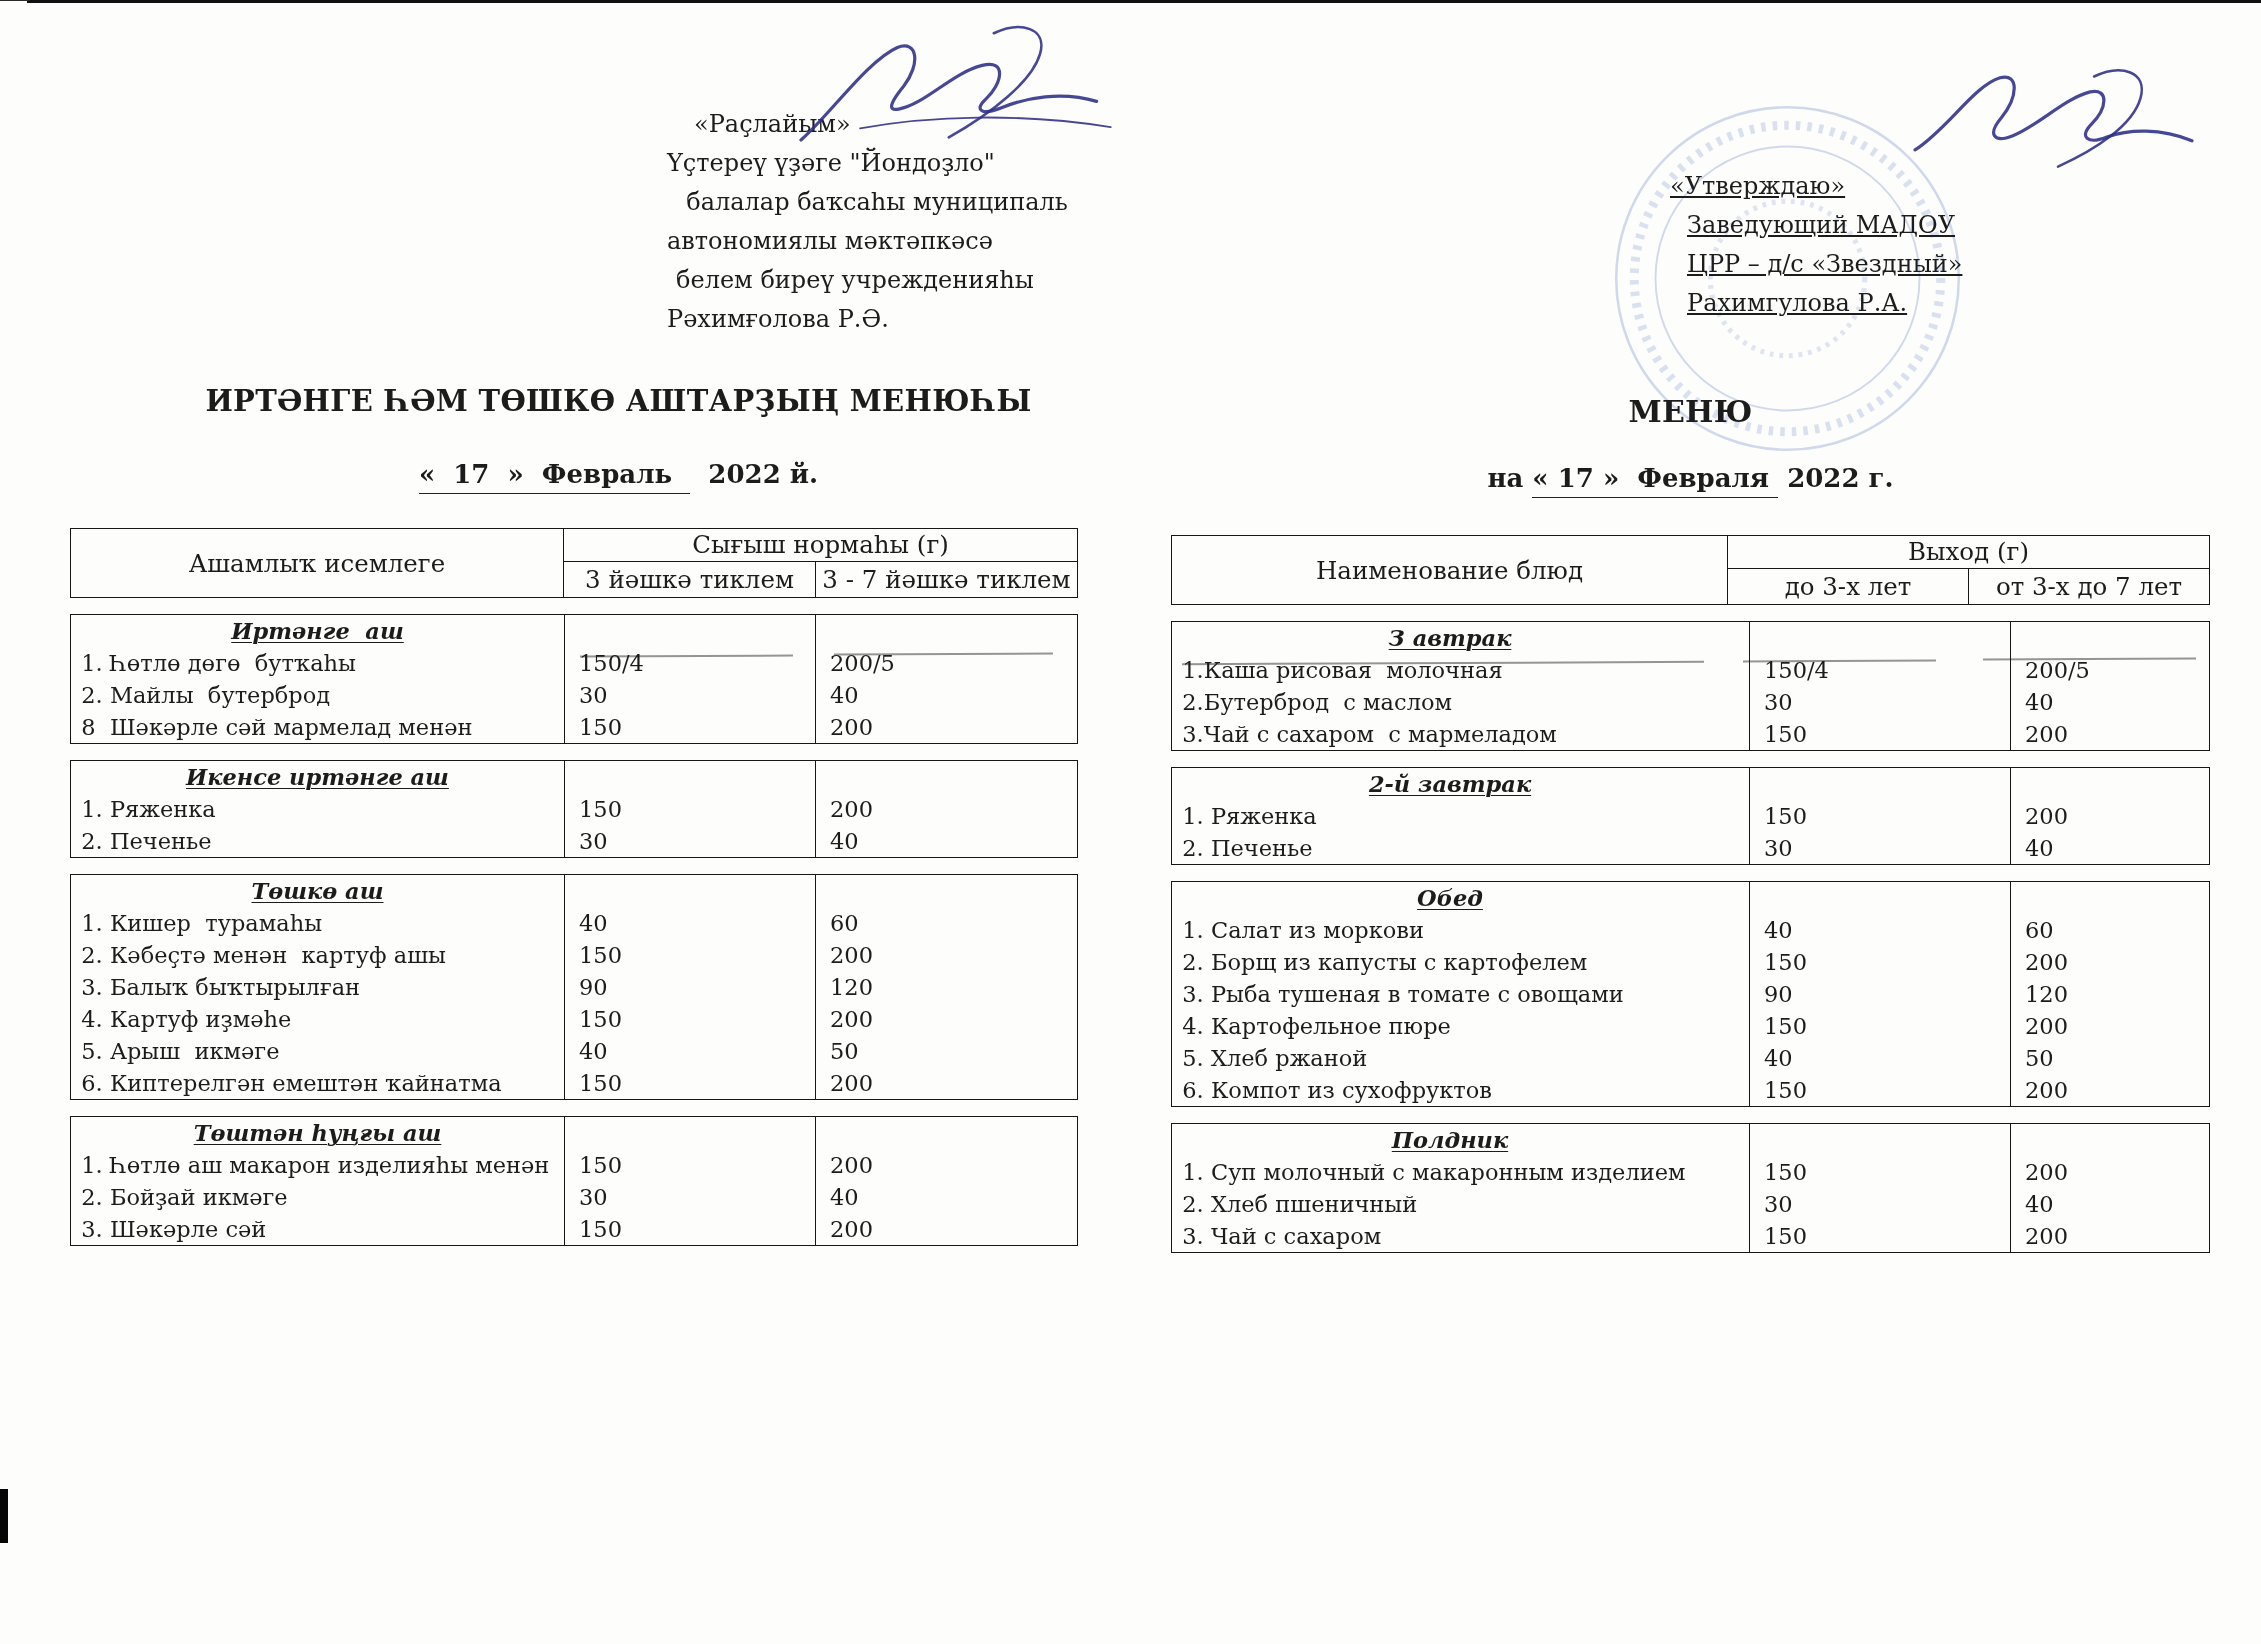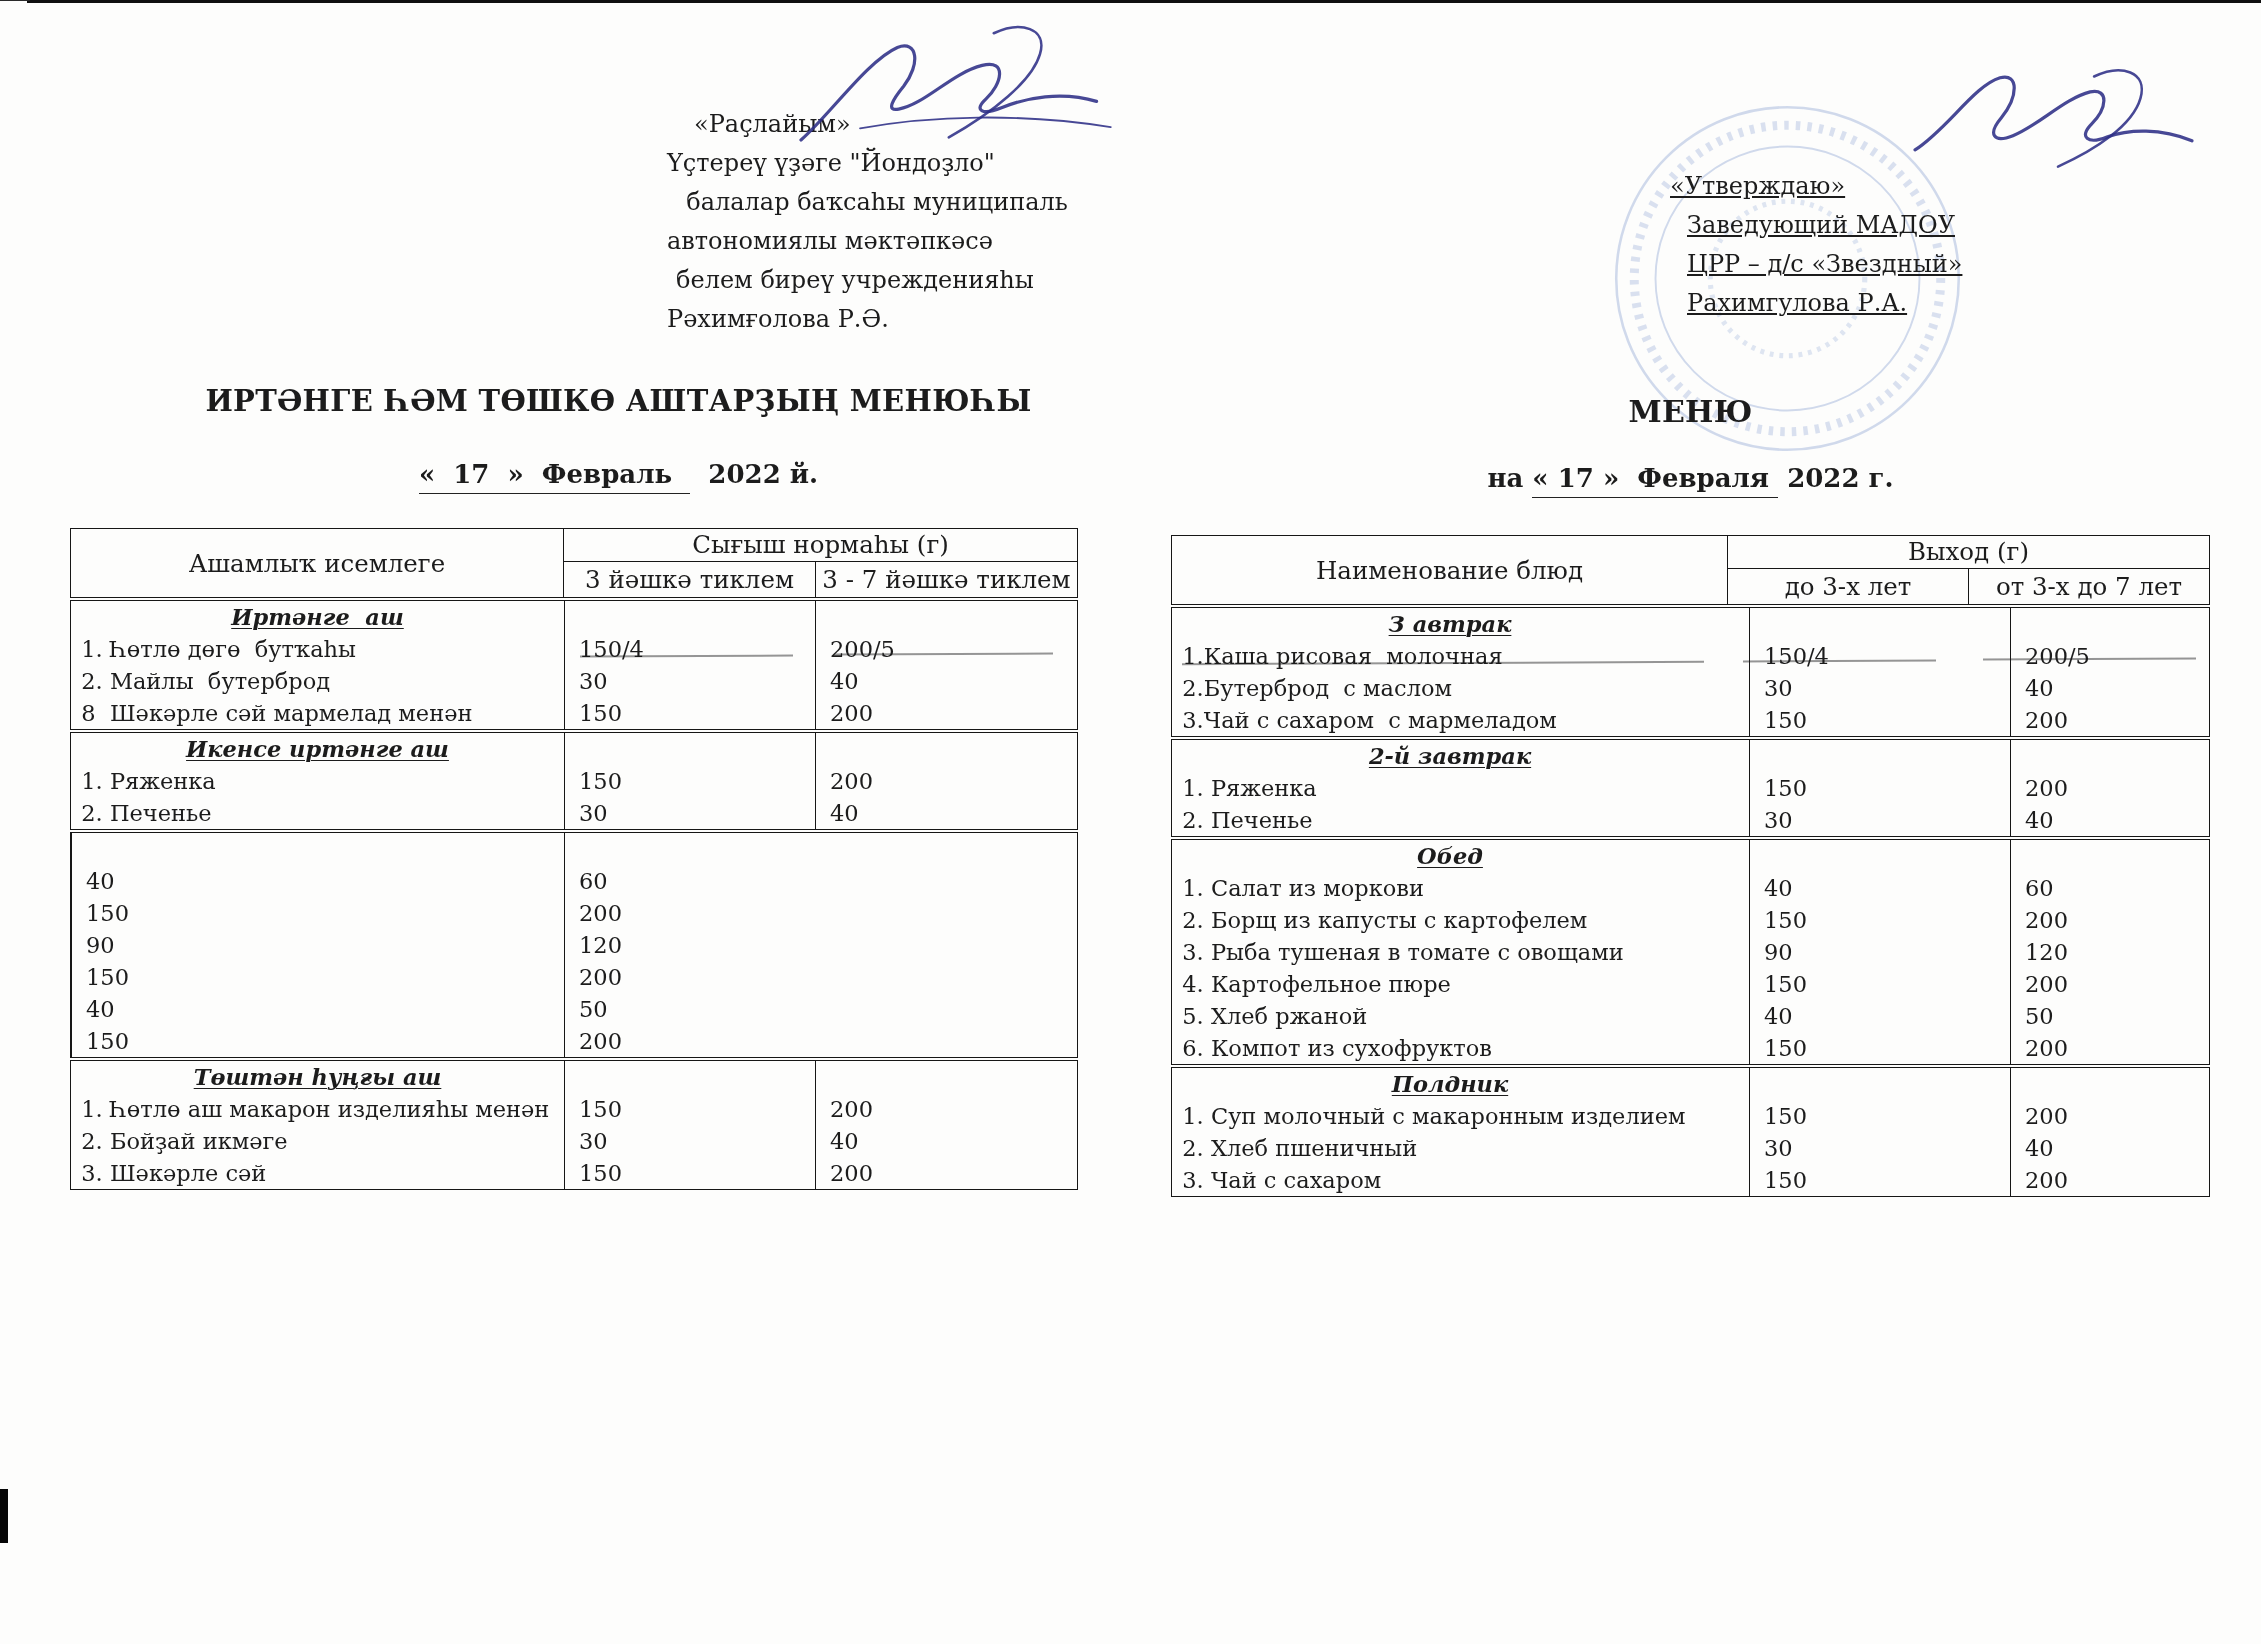--- a/index.html
+++ b/index.html
@@ -48,7 +48,7 @@
   .th-sub > div{height:35px;line-height:35px;text-align:center;}
   .th-sub > div:last-child{border-left:1.9px solid var(--line,#161616);}
 
-  .section{display:grid;border:1.9px solid var(--line,#161616);margin-top:2px;background:transparent;}
+  .section{display:grid;border:1.9px solid var(--line,#161616);margin-top:16px;background:transparent;}
   .tbl-left  .section{grid-template-columns:493px 251px 1fr;}
   .tbl-right .section{grid-template-columns:556px 240px 1fr;gap:21px;}
   .vcol{border-left:1.9px solid var(--line,#161616);}

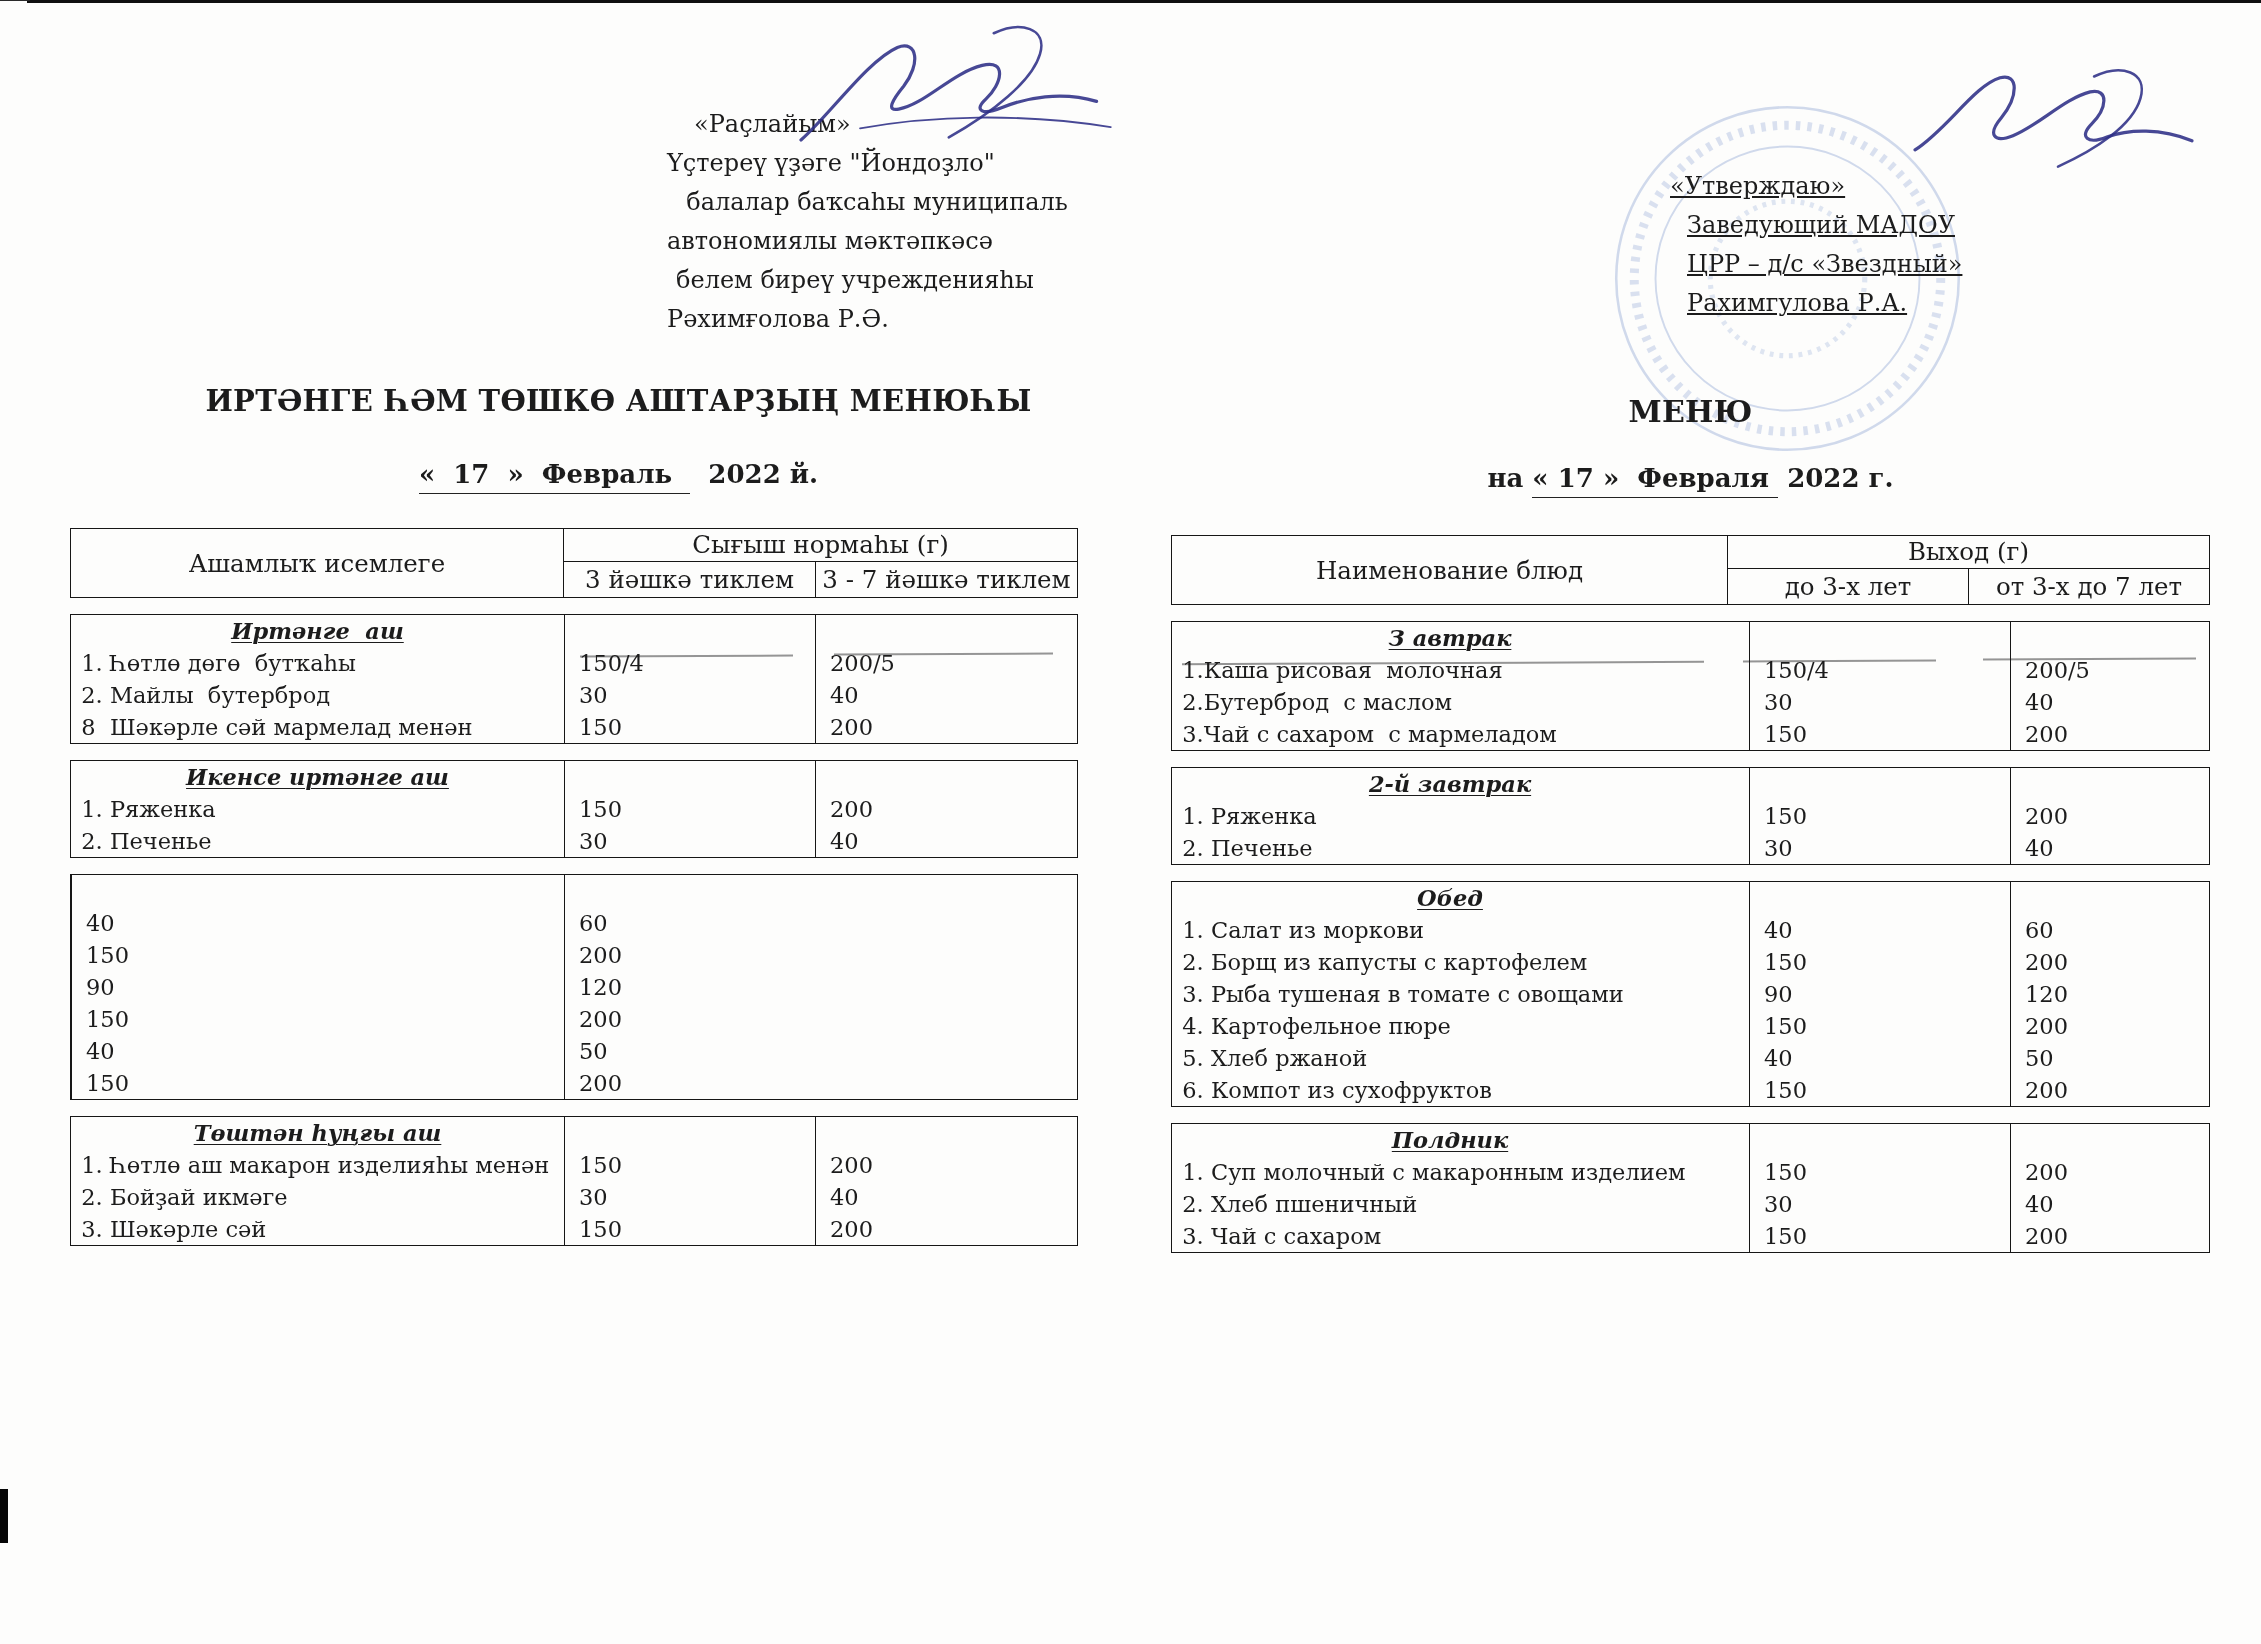--- a/index.html
+++ b/index.html
@@ -166,6 +166,15 @@
     </div>
 
     <div class="section">
+      <div class="ncol">
+        <div class="sec-title"><span>Төшкө аш</span></div>
+        <div class="line">1. Кишер  турамаһы</div>
+        <div class="line">2. Кәбеҫтә менән  картуф ашы</div>
+        <div class="line">3. Балыҡ быҡтырылған</div>
+        <div class="line">4. Картуф иҙмәһе</div>
+        <div class="line">5. Арыш  икмәге</div>
+        <div class="line">6. Киптерелгән емештән ҡайнатма</div>
+      </div>
       <div class="vcol">
         <div class="line"></div>
         <div class="line">40</div>

